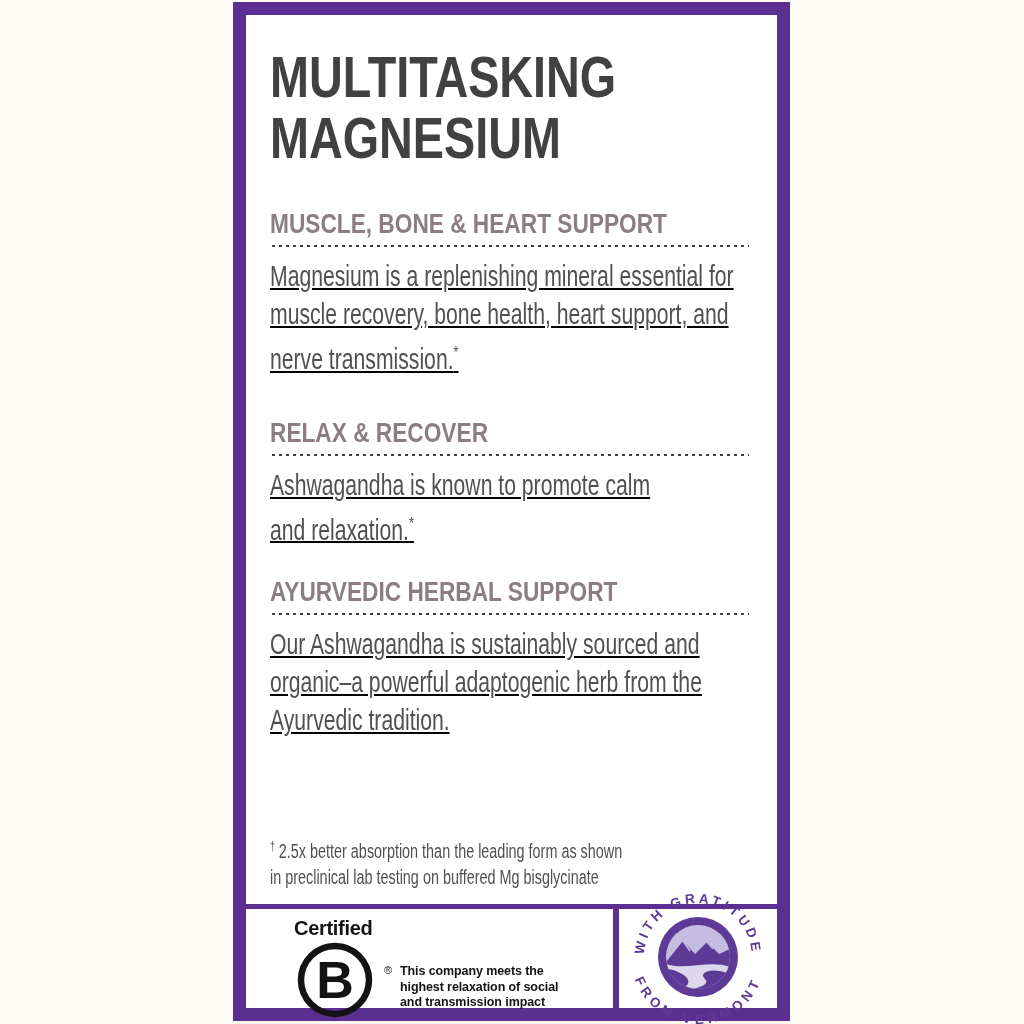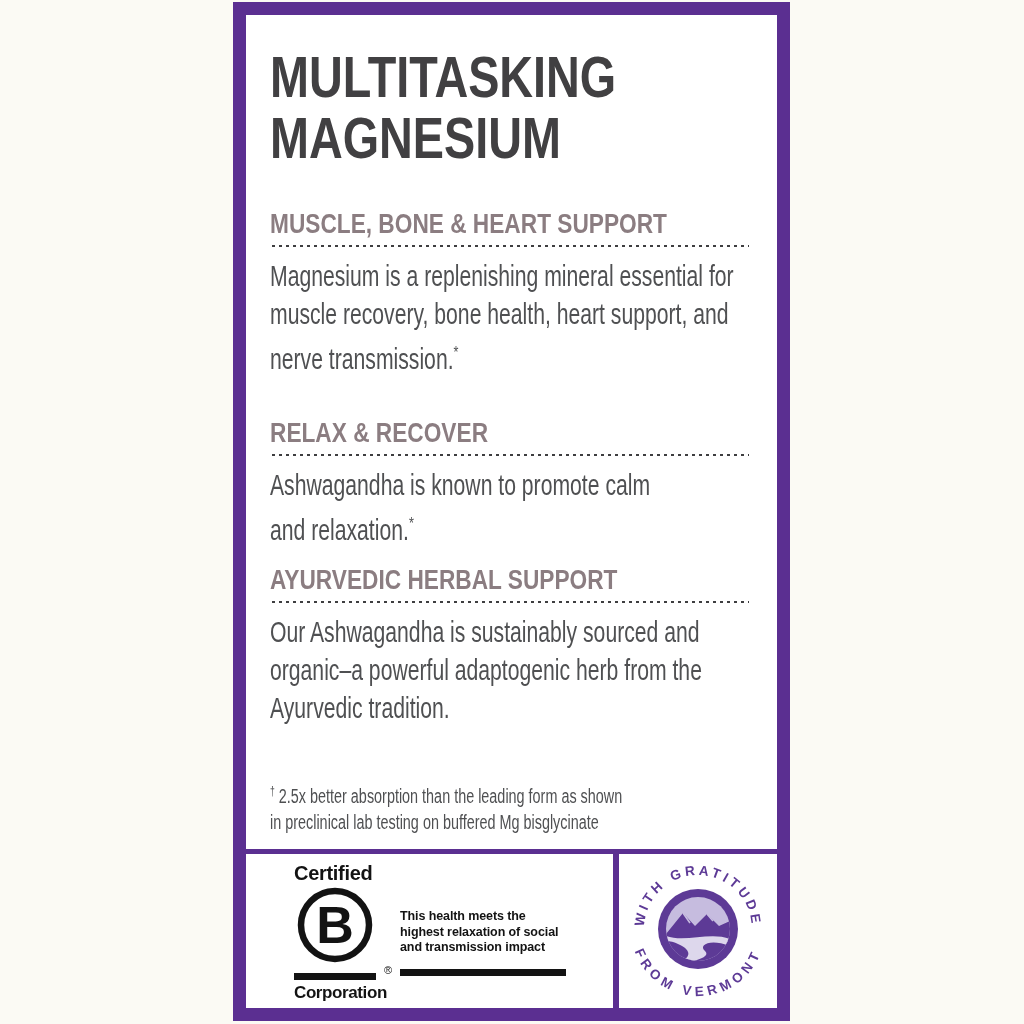--- a/index.html
+++ b/index.html
@@ -19,7 +19,7 @@
     color:#414042; letter-spacing:0;
     transform:scaleX(.82); transform-origin:0 0; white-space:nowrap;
   }
-  .sec { margin-top:40px; }
+  .sec { margin-top:40px;text-decoration:underline; }
   .sec.s2 { }
   .sec.s3 { margin-top:17px; }
   .sec-h { line-height:30px; height:30px; white-space:nowrap; }

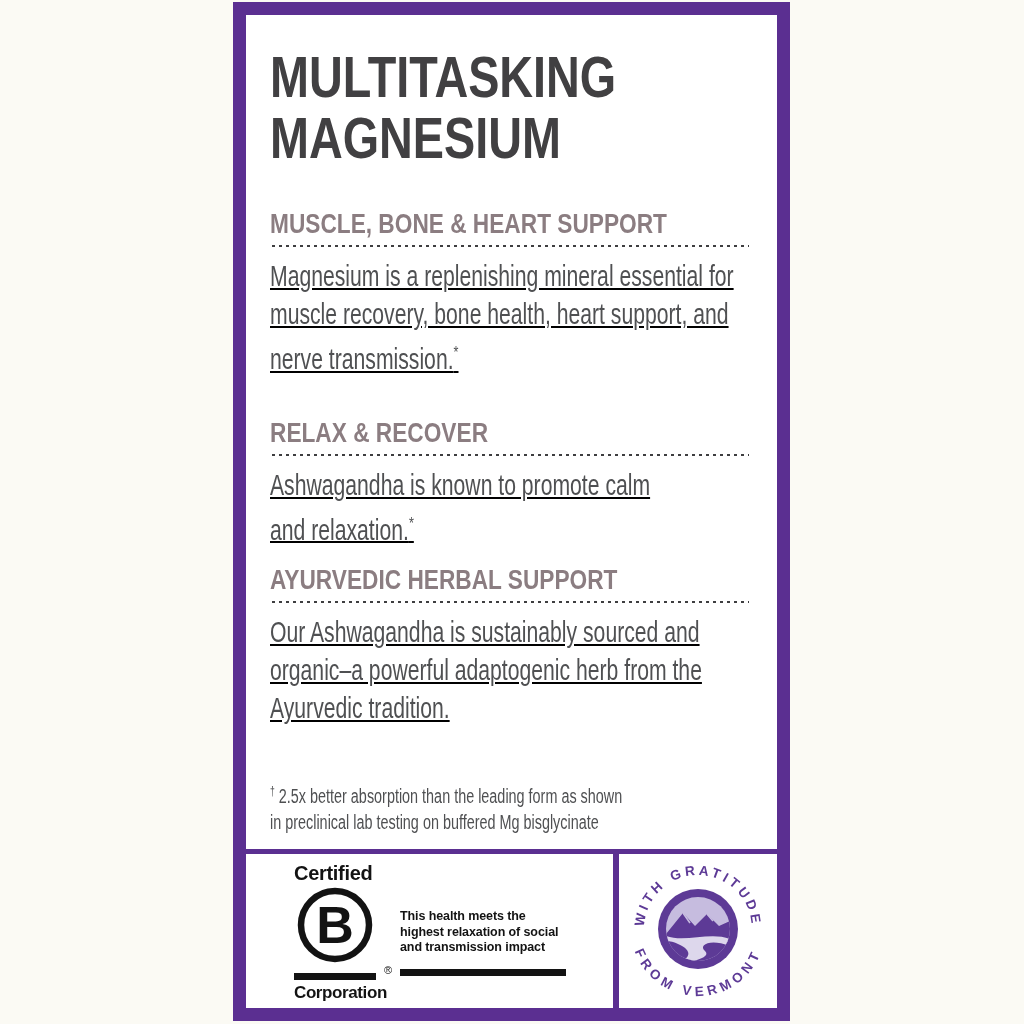--- a/index.html
+++ b/index.html
@@ -21,7 +21,7 @@
   }
   .sec { margin-top:40px;text-decoration:underline; }
   .sec.s2 { }
-  .sec.s3 { margin-top:17px; }
+  .sec.s3 { margin-top:29px; }
   .sec-h { line-height:30px; height:30px; white-space:nowrap; }
   .cond-h {
     display:inline-block; font-size:27px; font-weight:bold; color:#8b7d81;

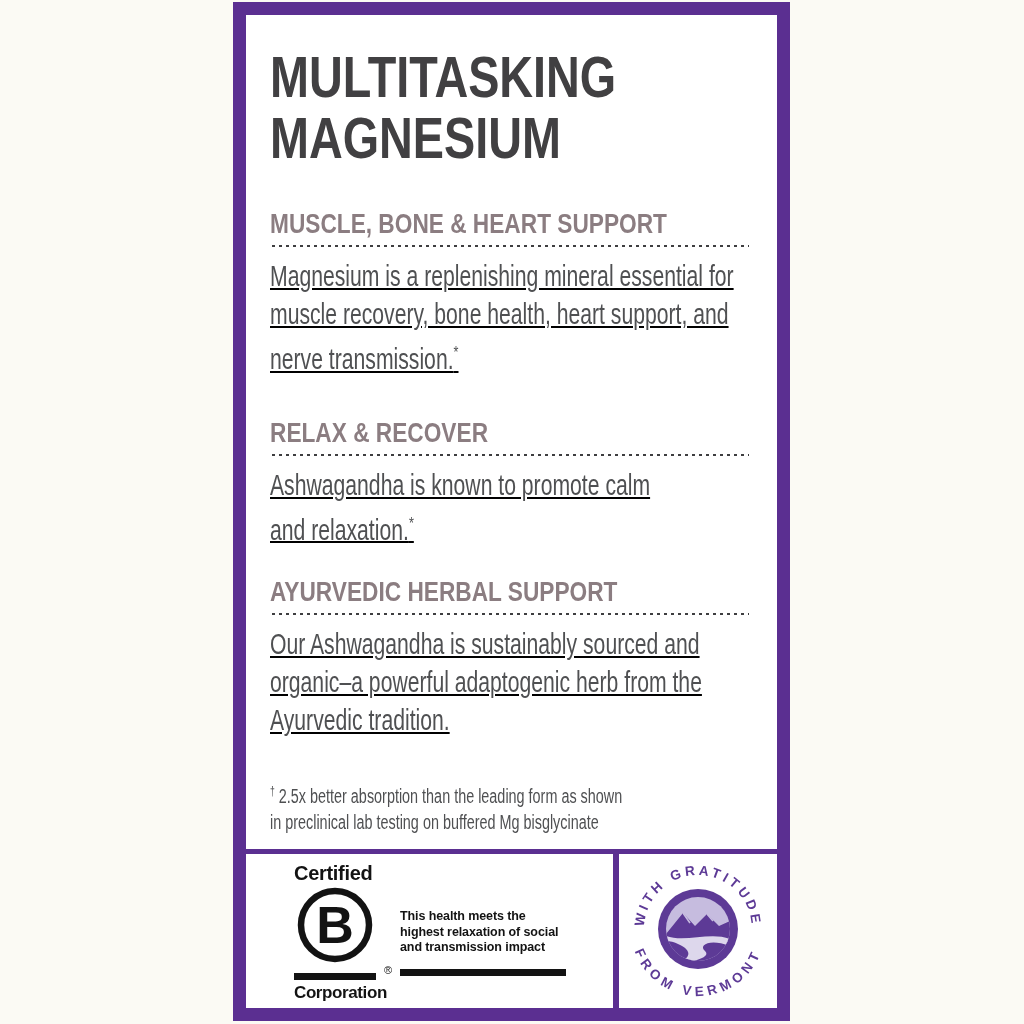--- a/index.html
+++ b/index.html
@@ -42,7 +42,7 @@
     color:#4f5052; transform:scaleX(.72); transform-origin:0 100%; white-space:nowrap;
   }
   .divider-h { height:5px; background:#5b2f91; flex:0 0 auto; }
-  .bottom { height:154px; display:flex; flex:0 0 auto; }
+  .bottom { height:99px; display:flex; flex:0 0 auto; }
   .bcorp { flex:1; display:flex; padding:8px 0 0 48px; box-sizing:border-box; }
   .blogo { position:relative; width:86px; flex:0 0 auto; color:#131313; }
   .certified { font-size:20px; font-weight:bold; line-height:22px; letter-spacing:-0.3px; }

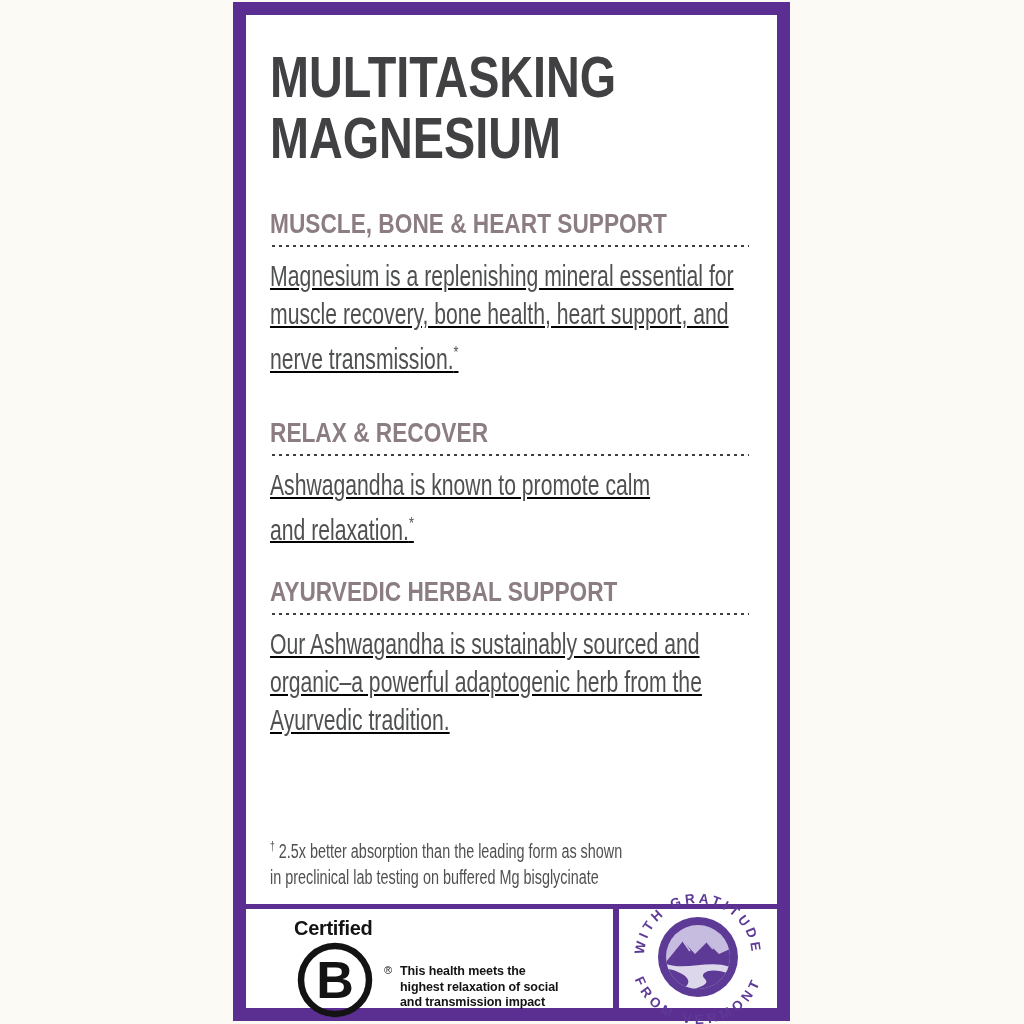--- a/index.html
+++ b/index.html
@@ -119,7 +119,7 @@
           <div class="corporation">Corporation</div>
         </div>
         <div class="btext">
-          <div class="tl">This health meets the</div>
+          <div class="tl">This company meets the</div>
           <div class="tl">highest relaxation of social</div>
           <div class="tl">and transmission impact</div>
           <div class="bbar2"></div>

